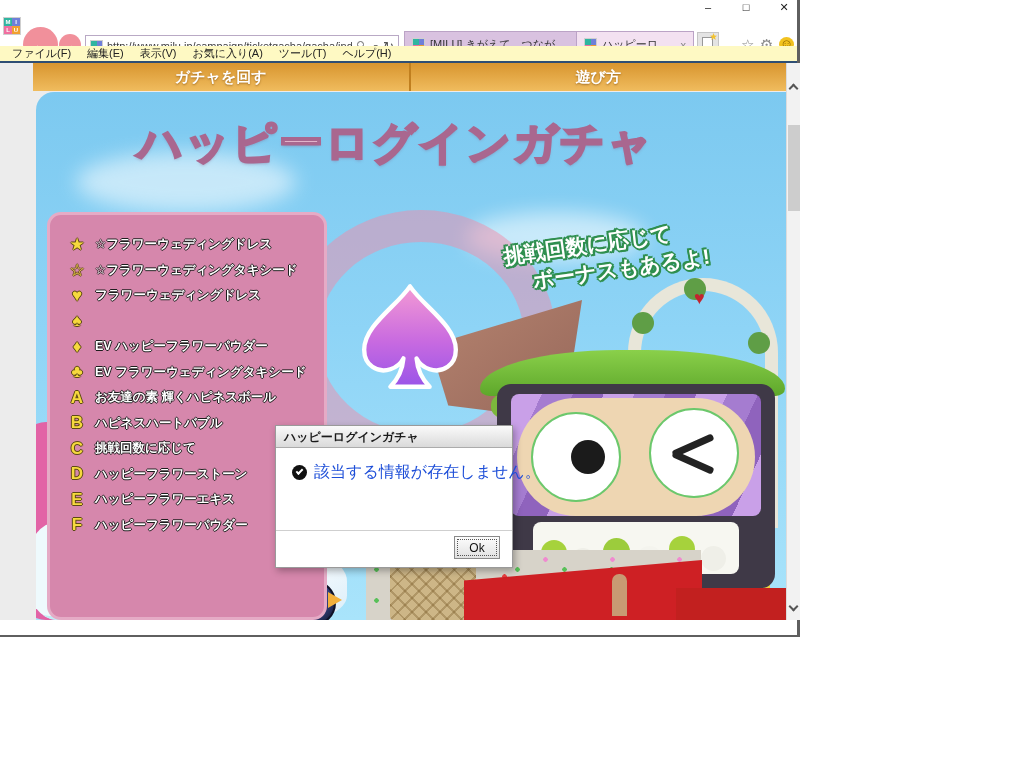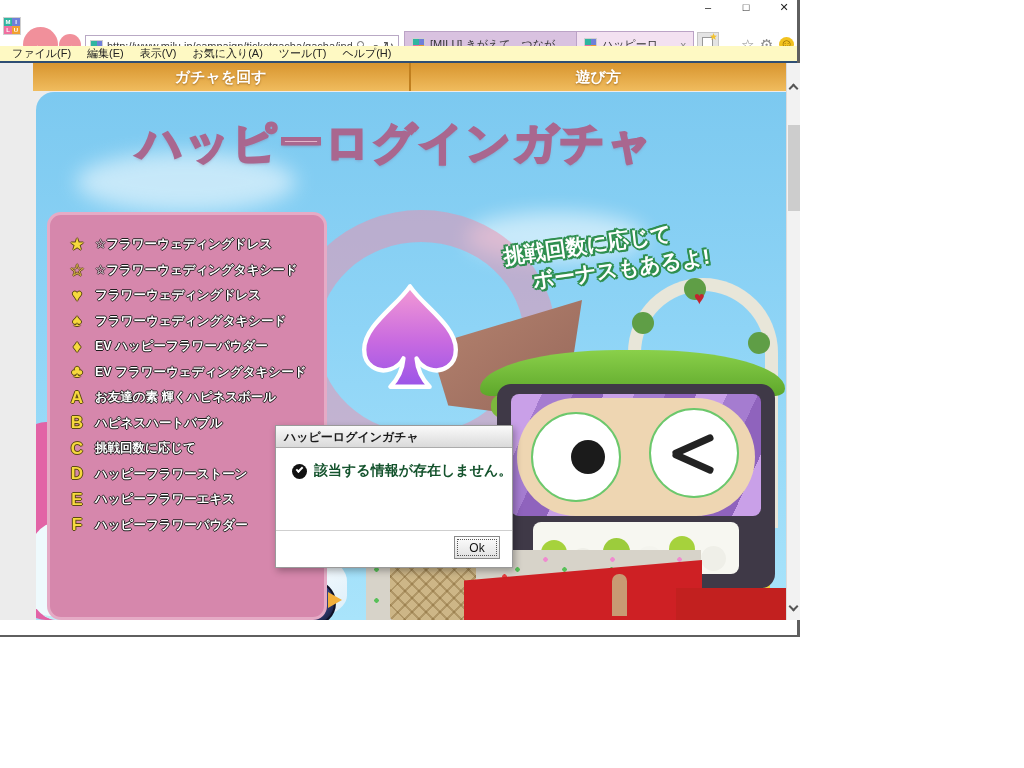--- a/index.html
+++ b/index.html
@@ -342,7 +342,6 @@
         </div>
         <div class="prize-row">
           <span class="prize-icon">♠</span>
-          <span class="prize-label">フラワーウェディングタキシード</span>
         </div>
         <div class="prize-row">
           <span class="prize-icon">♦</span>

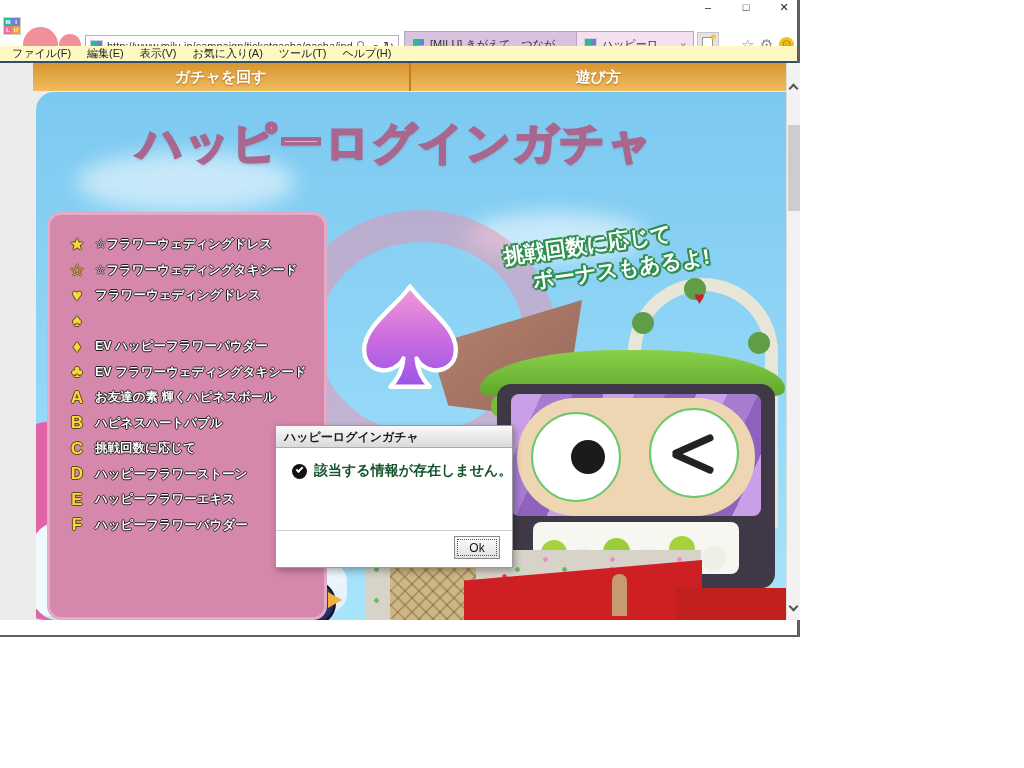--- a/index.html
+++ b/index.html
@@ -152,7 +152,7 @@
   #dialog-msg-row { position:absolute; left:16px; top:36px; display:flex; align-items:center; gap:7px; }
   #check-badge { width:15px; height:15px; border-radius:50%; background:#111; position:relative; flex:0 0 auto; }
   #check-badge i { position:absolute; left:3.5px; top:3.5px; width:7px; height:4px; border-left:2px solid #fff; border-bottom:2px solid #fff; transform:rotate(-45deg); }
-  #dialog-msg { font-size:14px; color:#14532d; white-space:nowrap;font-weight:bold; }
+  #dialog-msg { font-size:16px; color:#1d4ed8; white-space:nowrap; }
   #dialog-sep { position:absolute; left:0; right:0; bottom:36px; border-top:1px solid #cfcfcf; }
   #ok-btn { position:absolute; right:12px; bottom:8px; width:46px; height:23px; font-size:12px; color:#111;
         background:linear-gradient(#fdfdfd,#e1e1e1); border:1px solid #8a8a8a; outline:1px dotted #555; outline-offset:-4px; }

